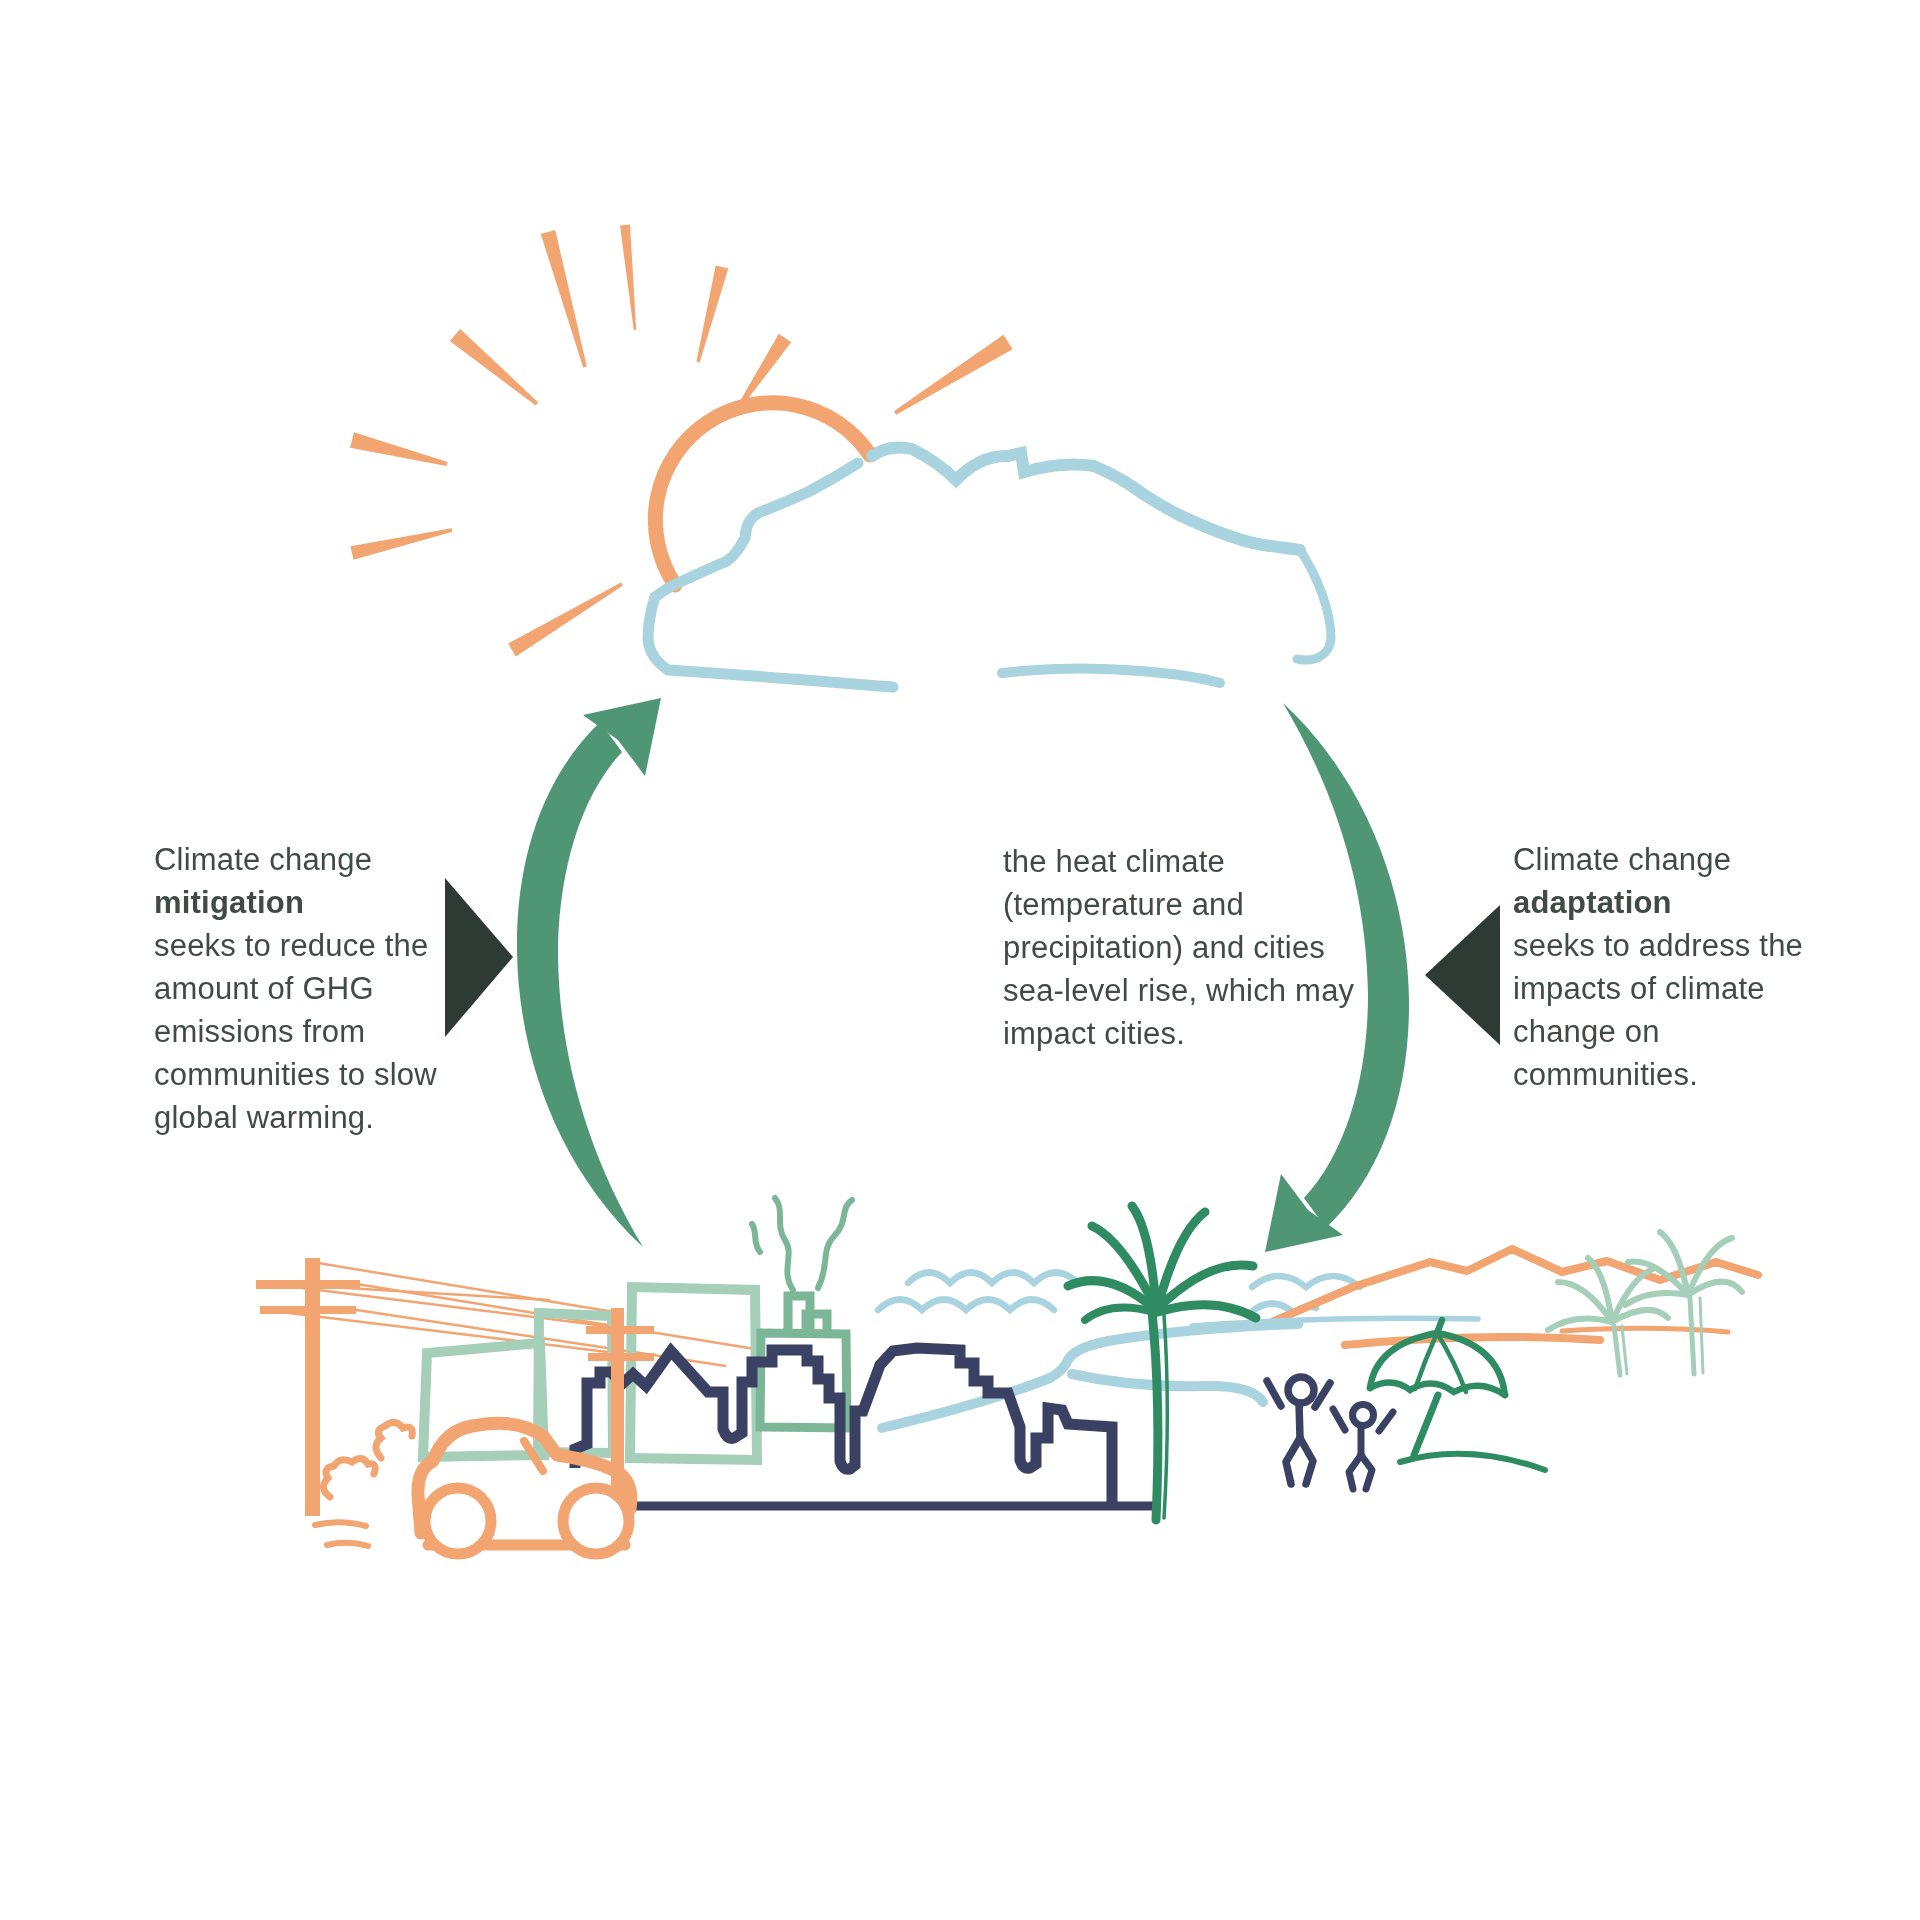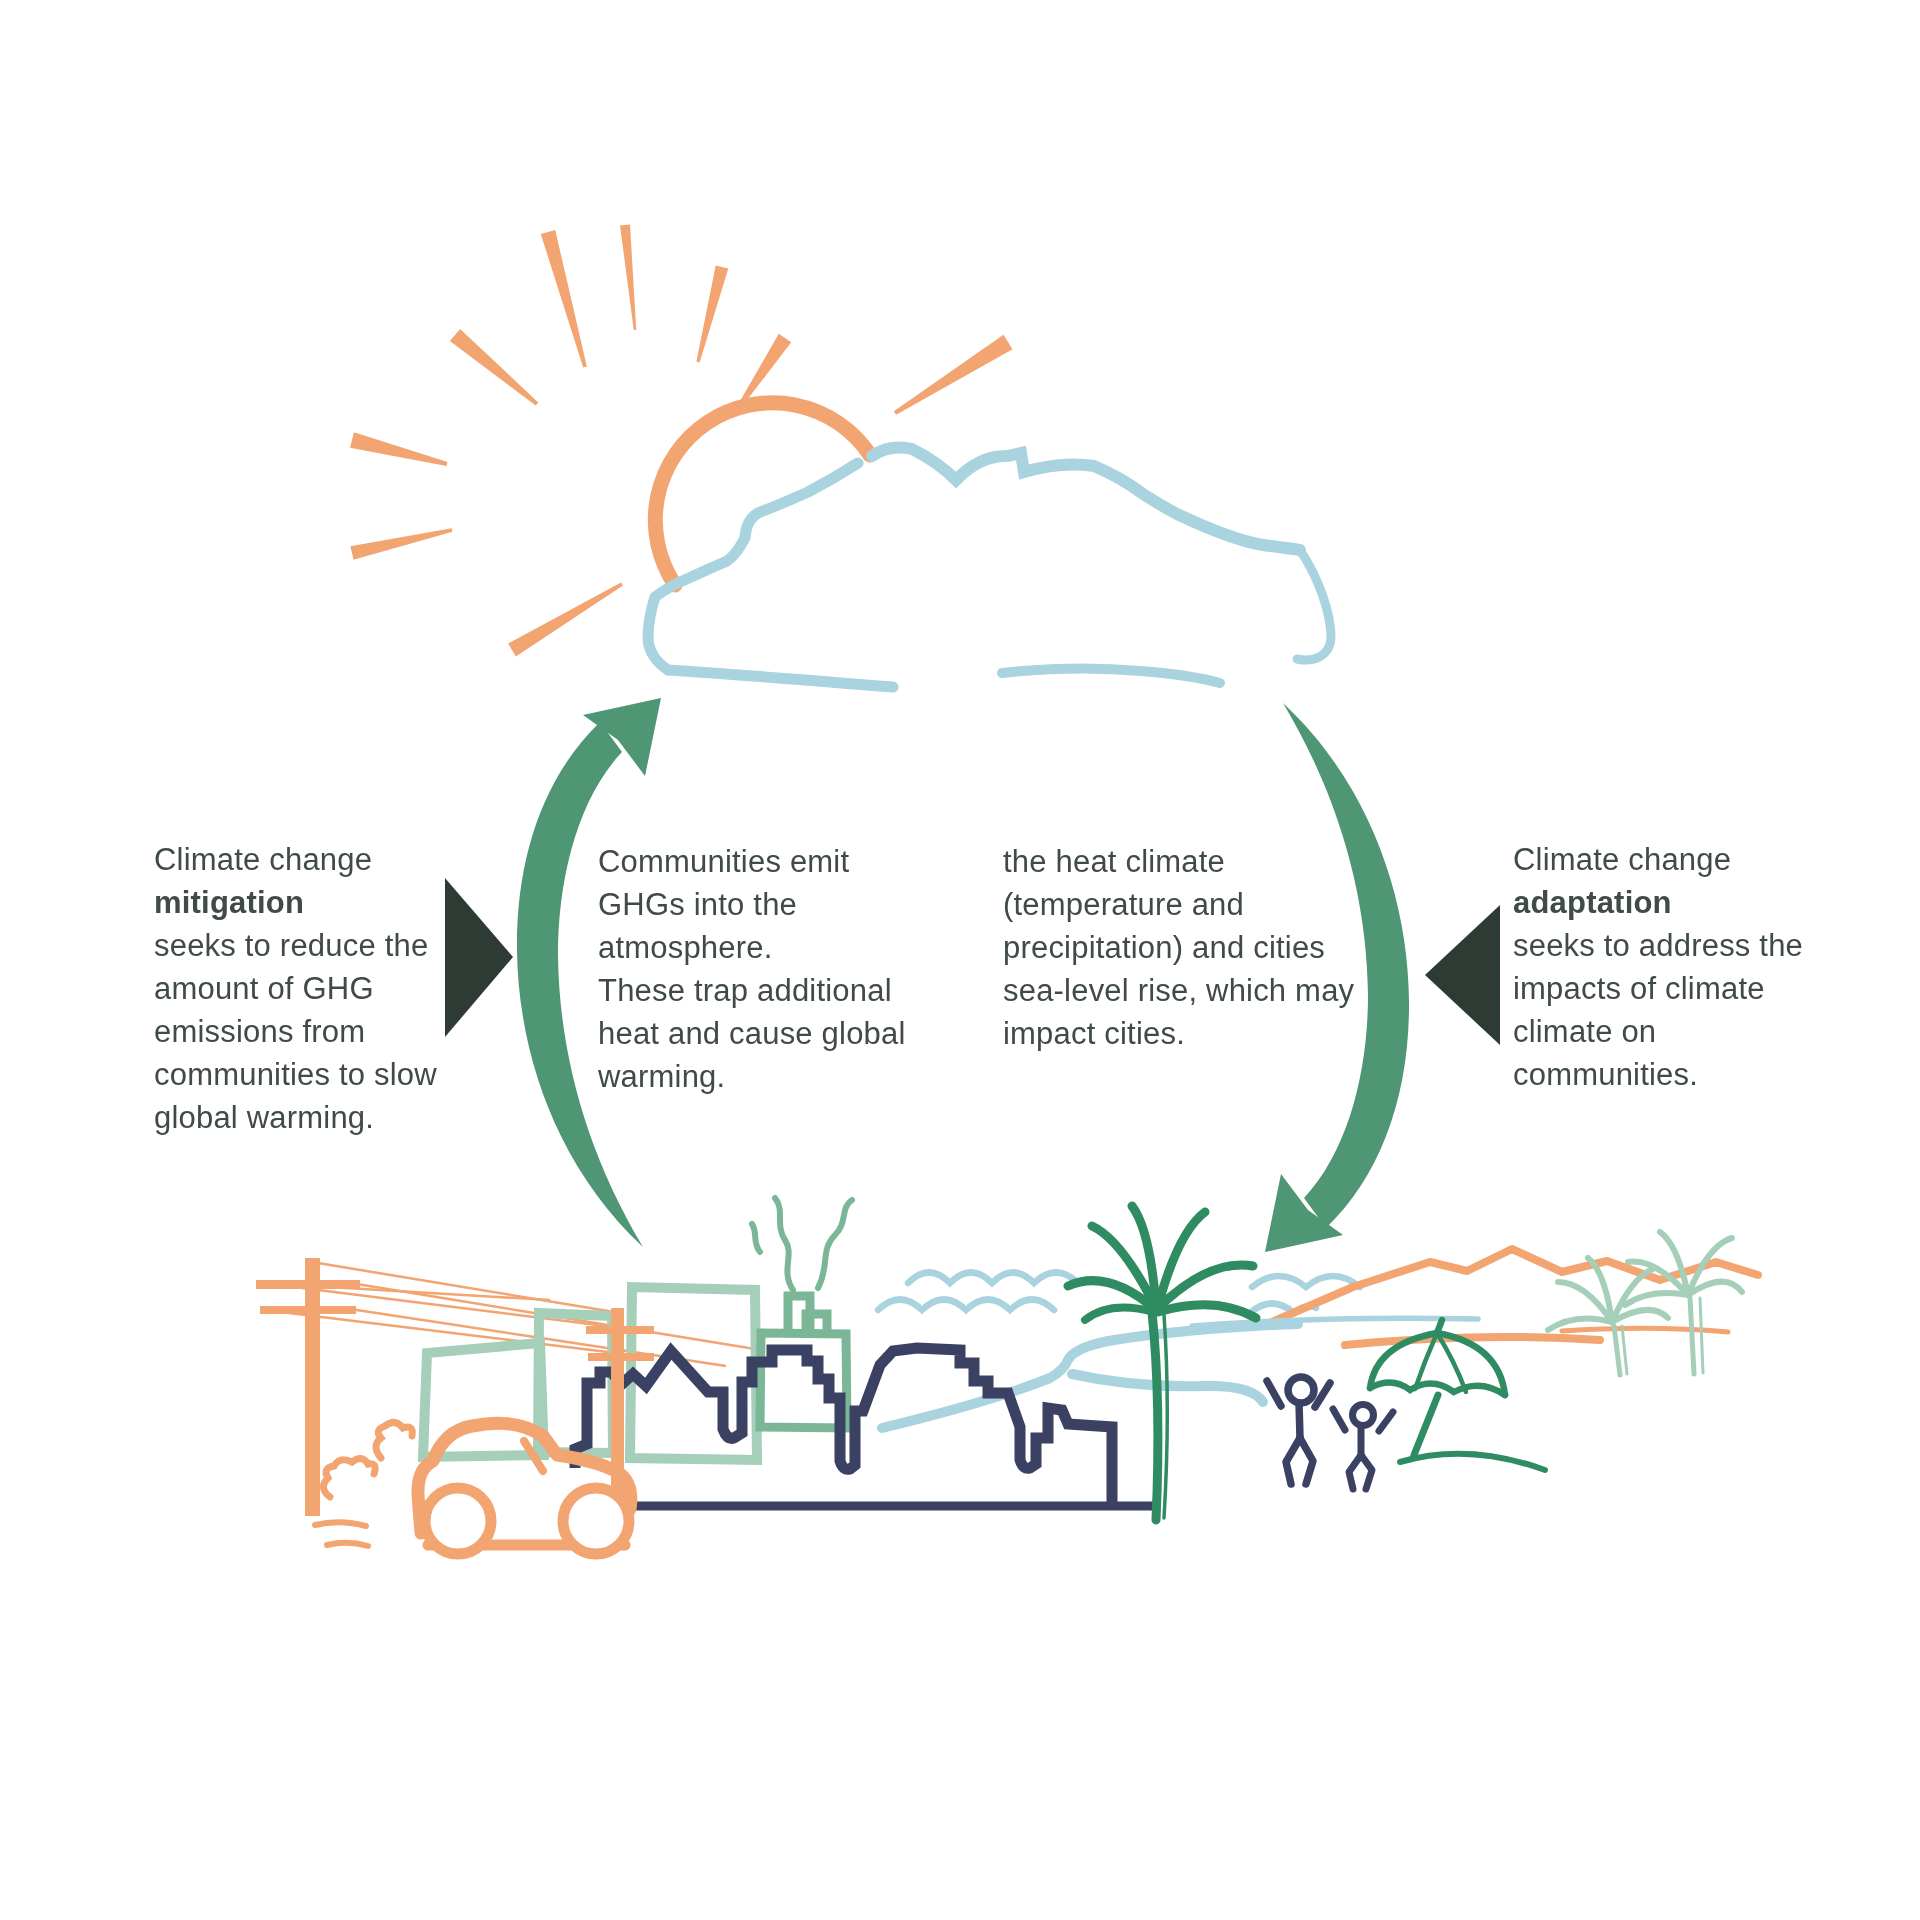--- a/index.html
+++ b/index.html
@@ -204,14 +204,6 @@
     <div>global warming.</div>
   </div>
 
-  <div class="label" style="left:598px;top:840px;">
-    <div>Communities emit</div>
-    <div>GHGs into the</div>
-    <div>atmosphere.</div>
-    <div>These trap additional</div>
-    <div>heat and cause global</div>
-    <div>warming.</div>
-  </div>
 
   <div class="label" style="left:1003px;top:840px;">
     <div>the heat climate</div>

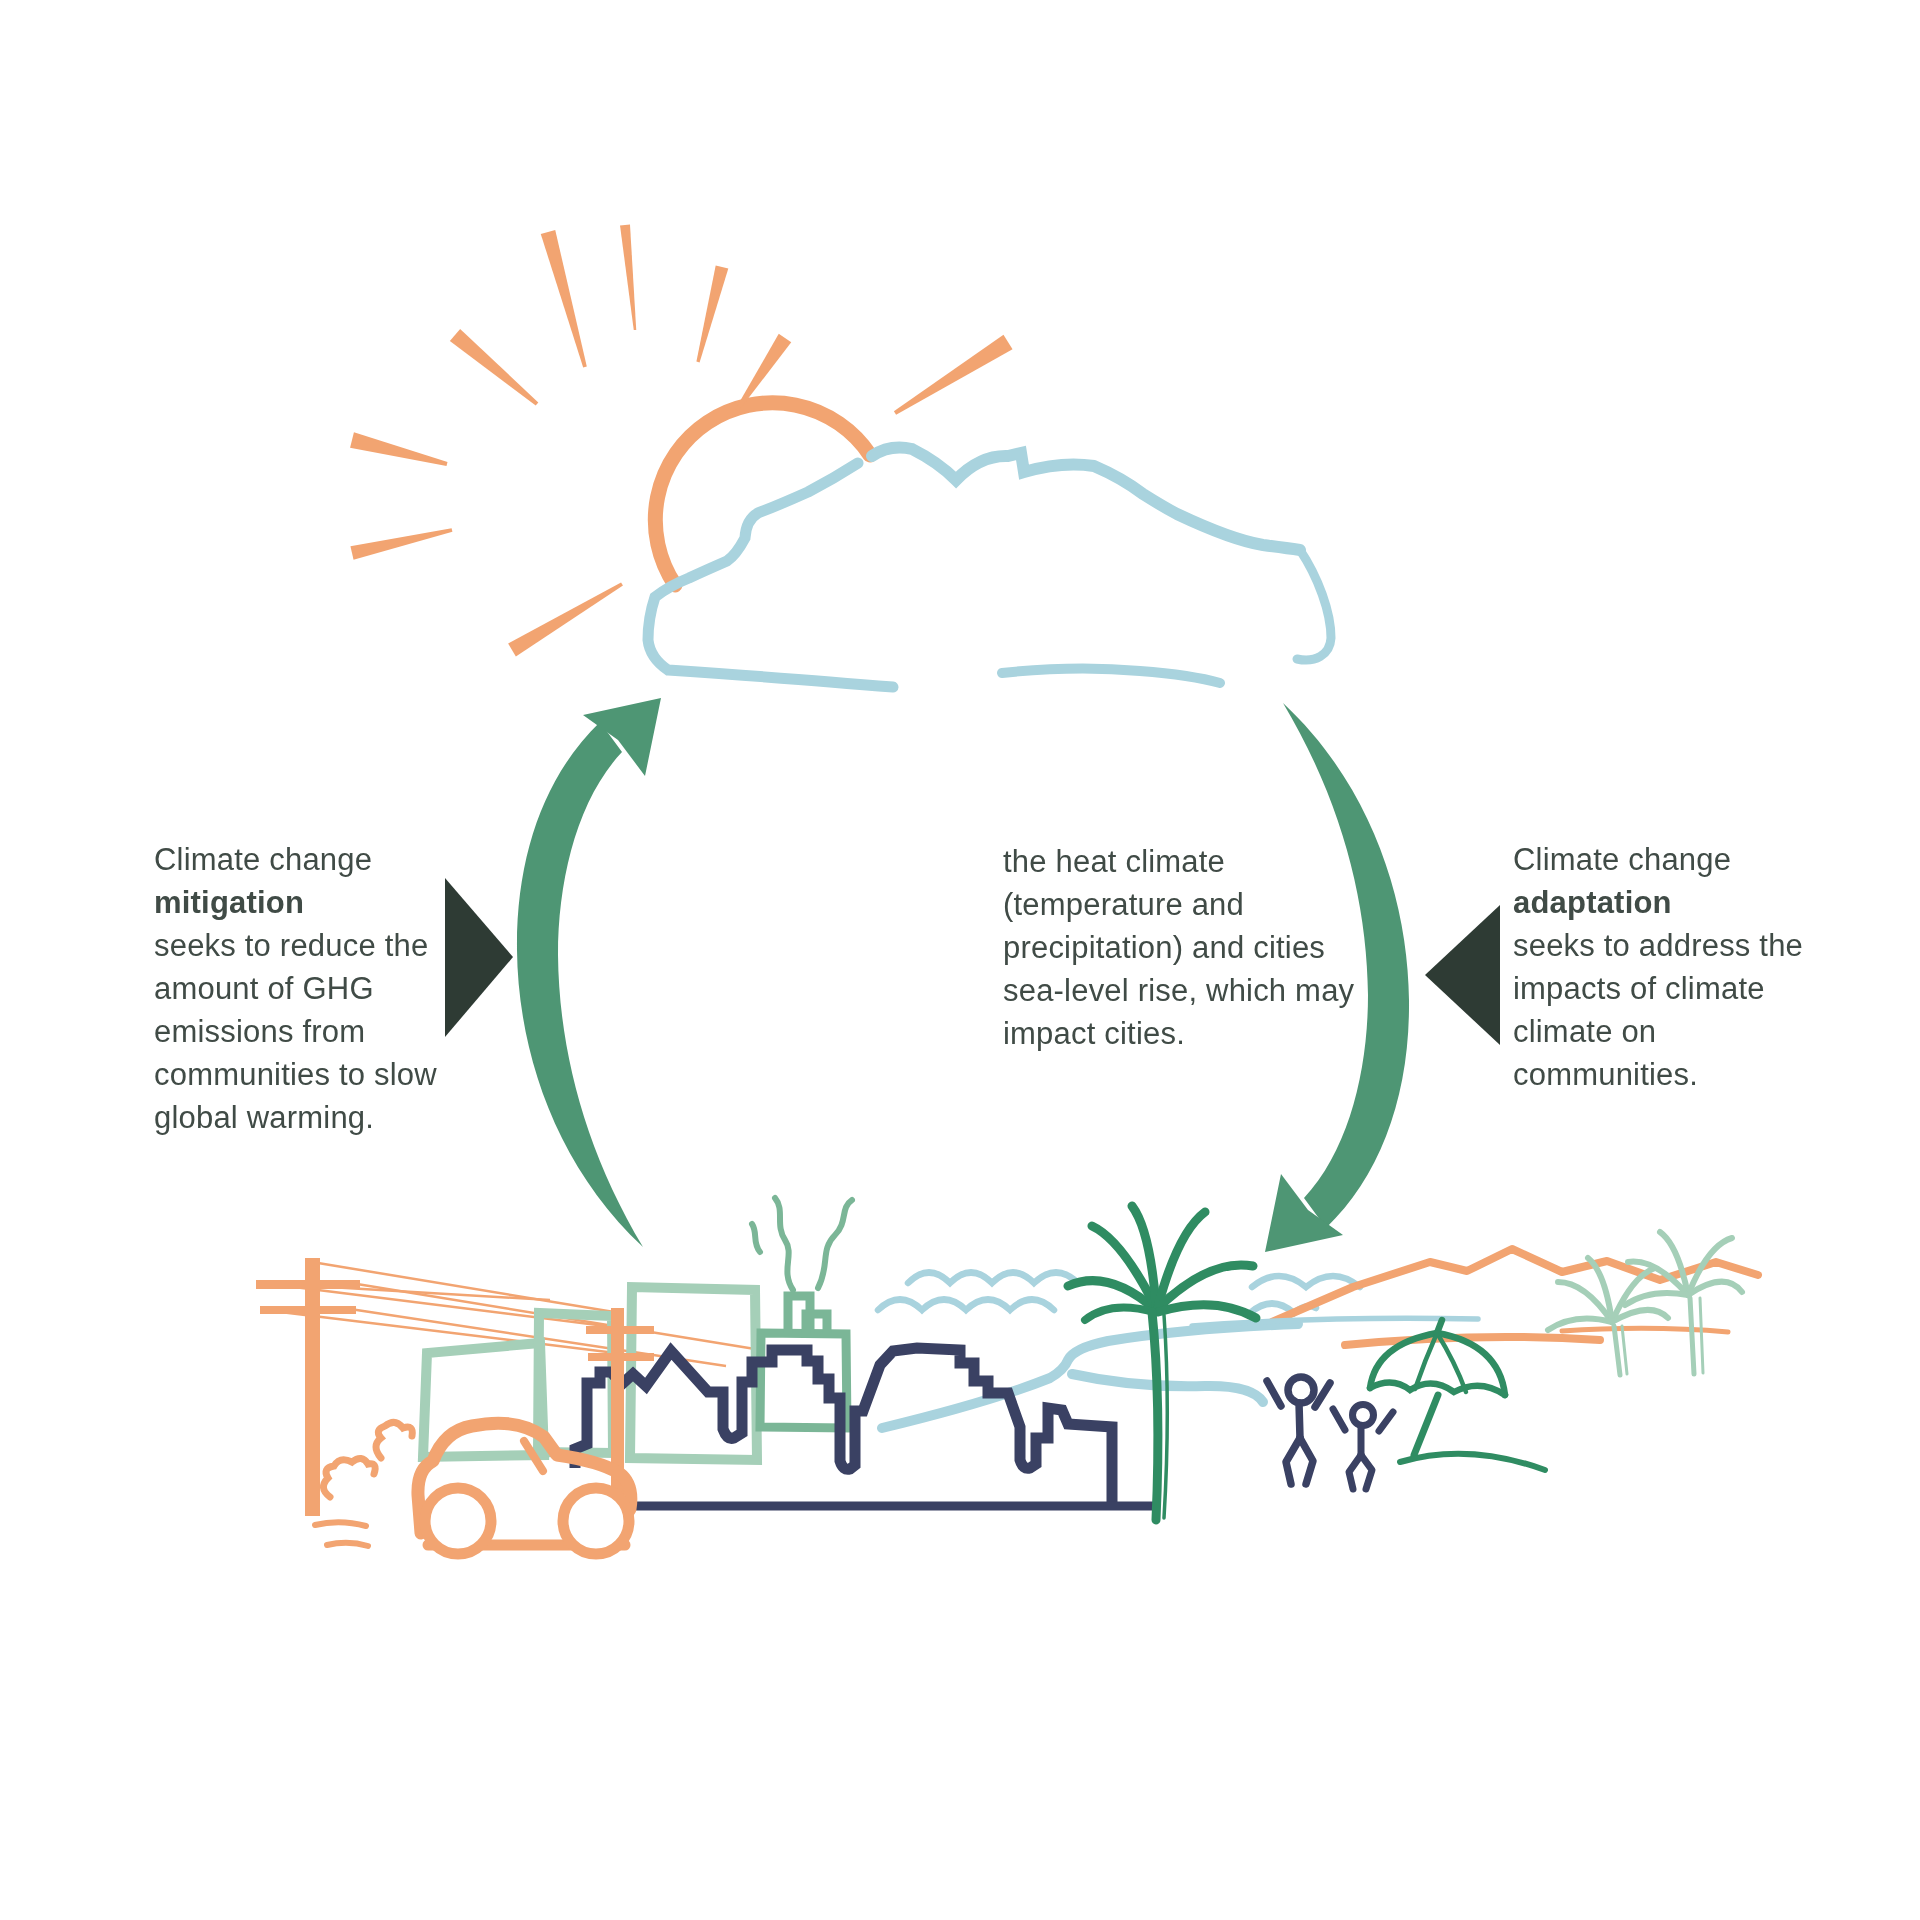--- a/index.html
+++ b/index.html
@@ -218,7 +218,7 @@
     <div class="bold">adaptation</div>
     <div>seeks to address the</div>
     <div>impacts of climate</div>
-    <div>climate on</div>
+    <div>change on</div>
     <div>communities.</div>
   </div>
 

